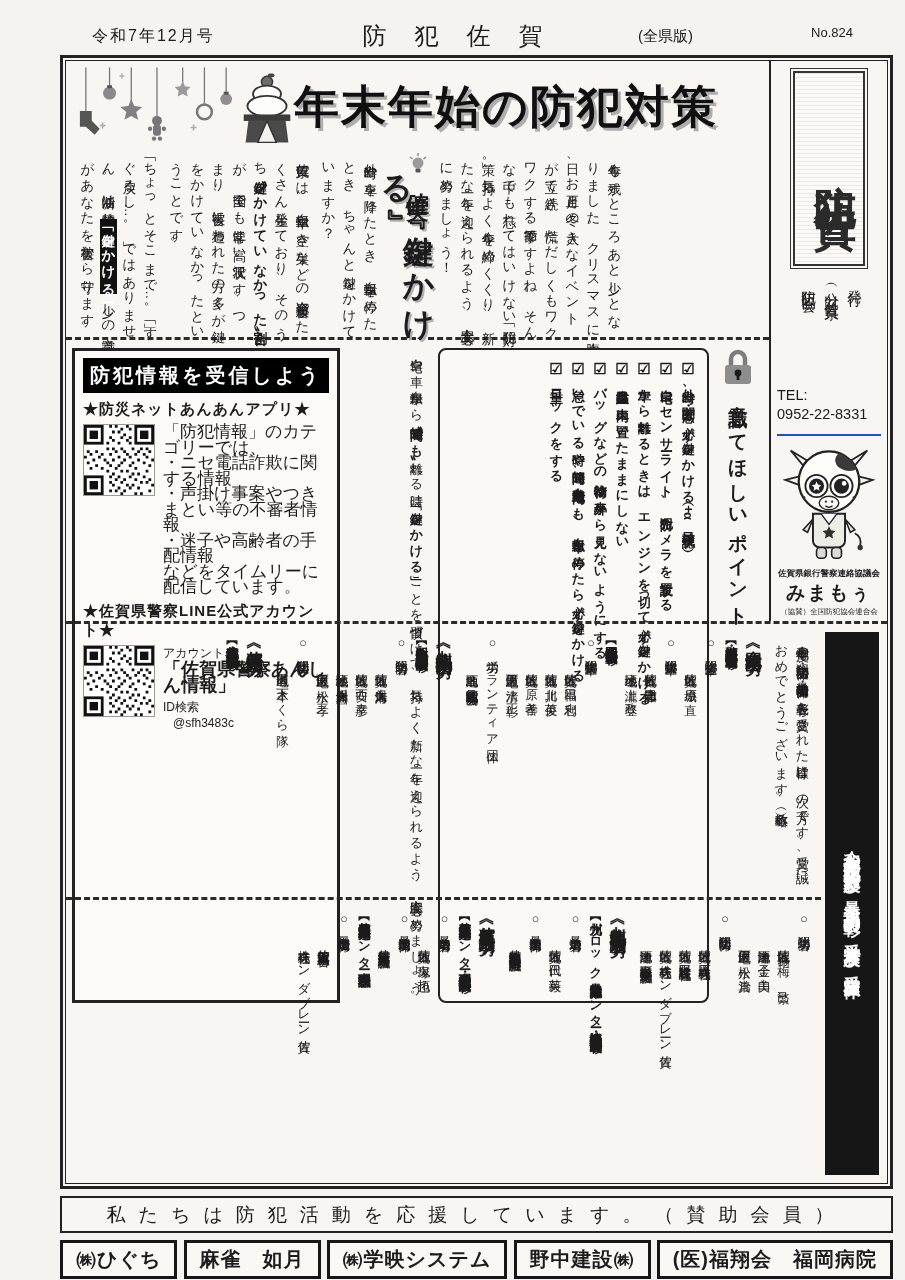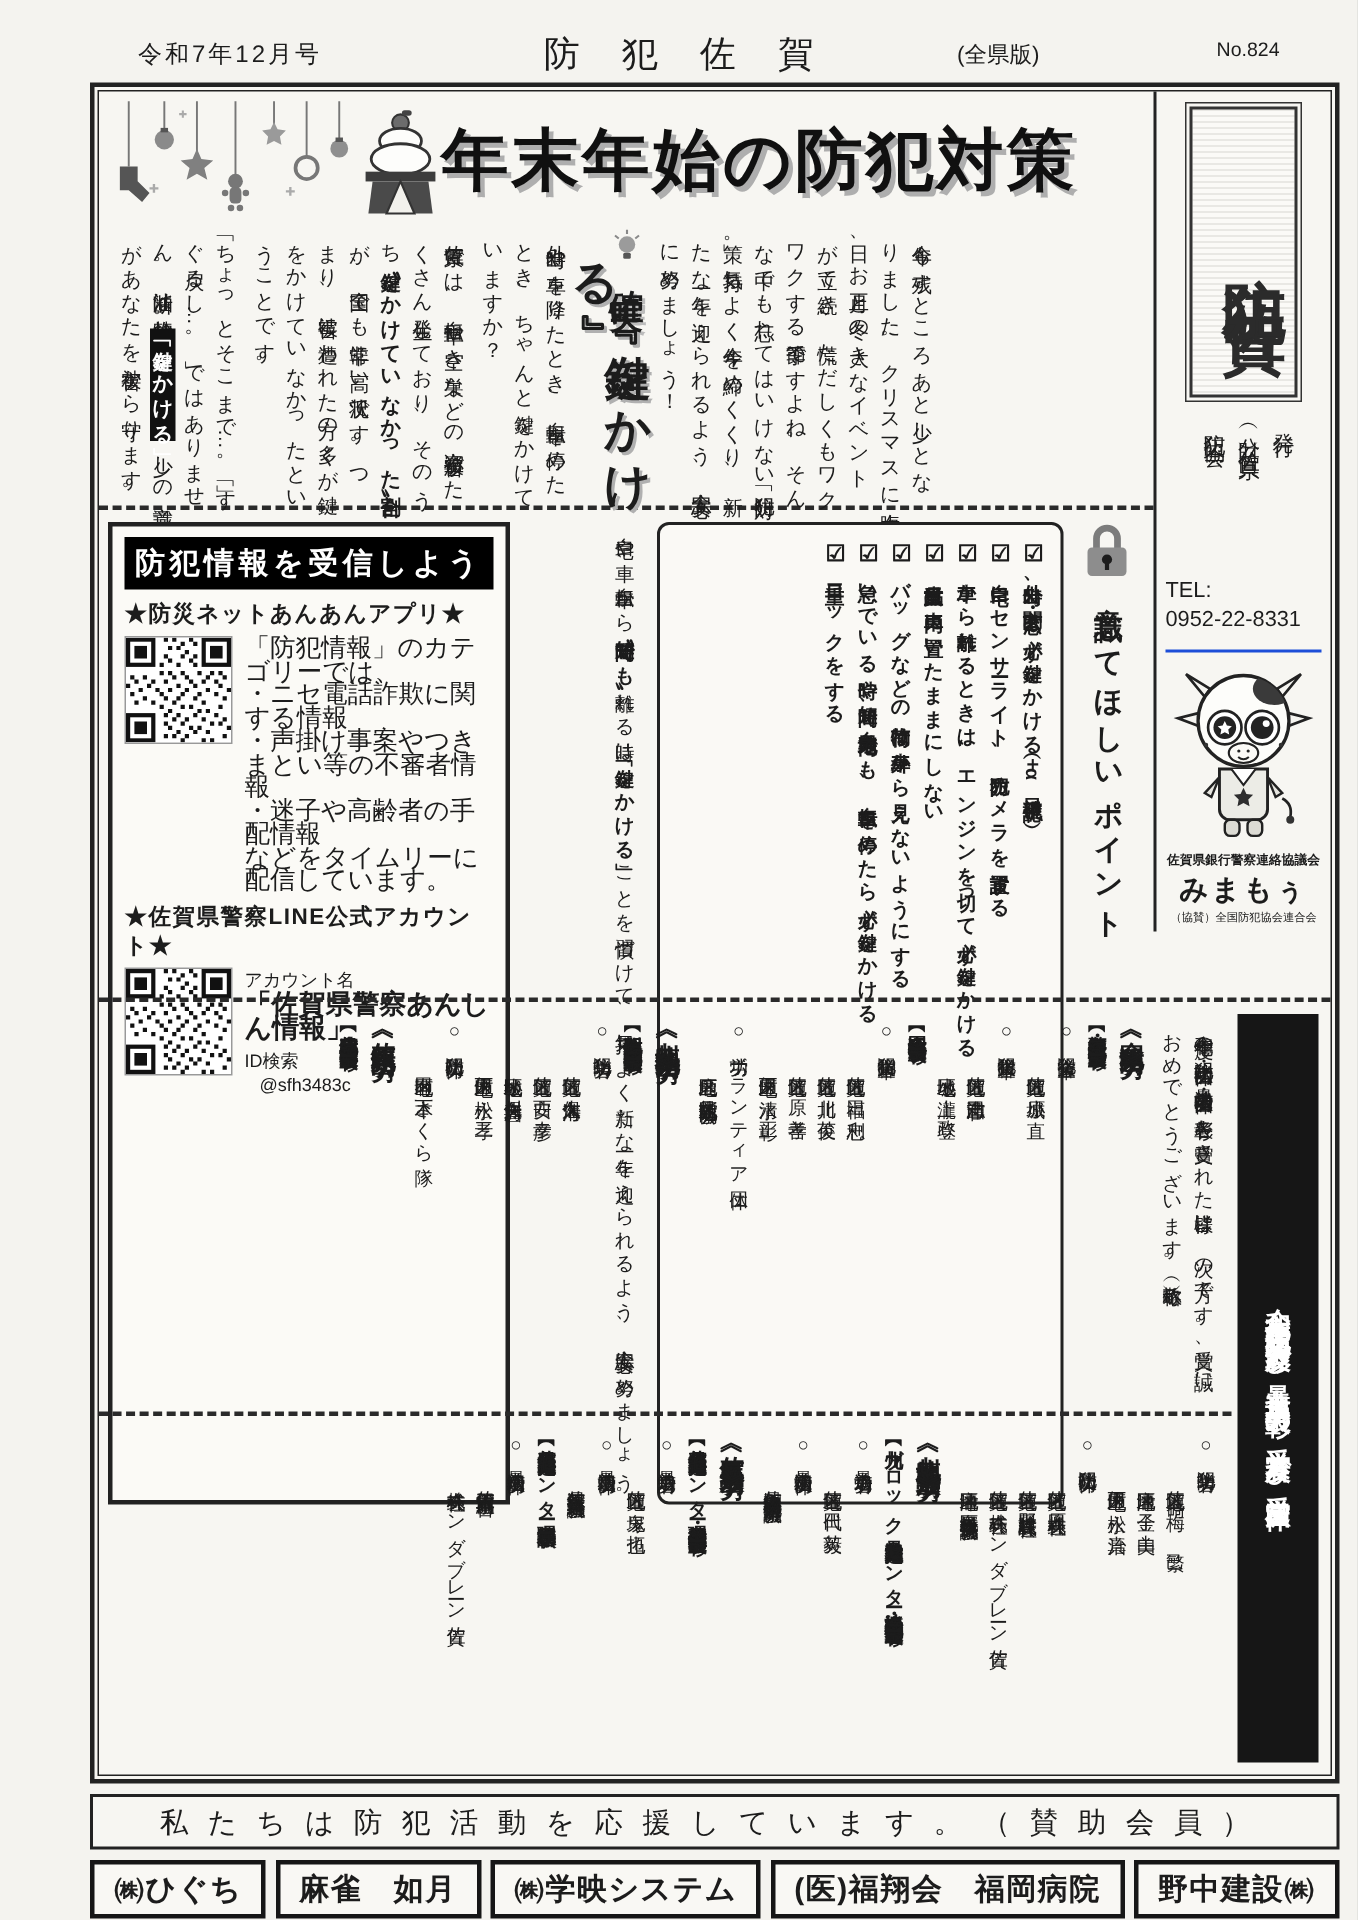--- a/index.html
+++ b/index.html
@@ -18,7 +18,7 @@
   .hdr .number { position:absolute; right:52px; top:25px; font-size:13px;text-align:right; }
   
   .outer { position:absolute; left:60px; top:55px; width:833px; height:1134px; border:3px solid #222; background:#f7f6f2; }
-  .inner { margin:2px; border:1px solid #222; height:calc(100% - 4px); display:flex; flex-direction:column;gap:44px; }
+  .inner { margin:2px; border:1px solid #222; height:calc(100% - 4px); display:flex; flex-direction:column; }
   .toprow { display:flex; height:560px; }
   .maincol { flex:1; display:flex; flex-direction:column; min-width:0; }
   

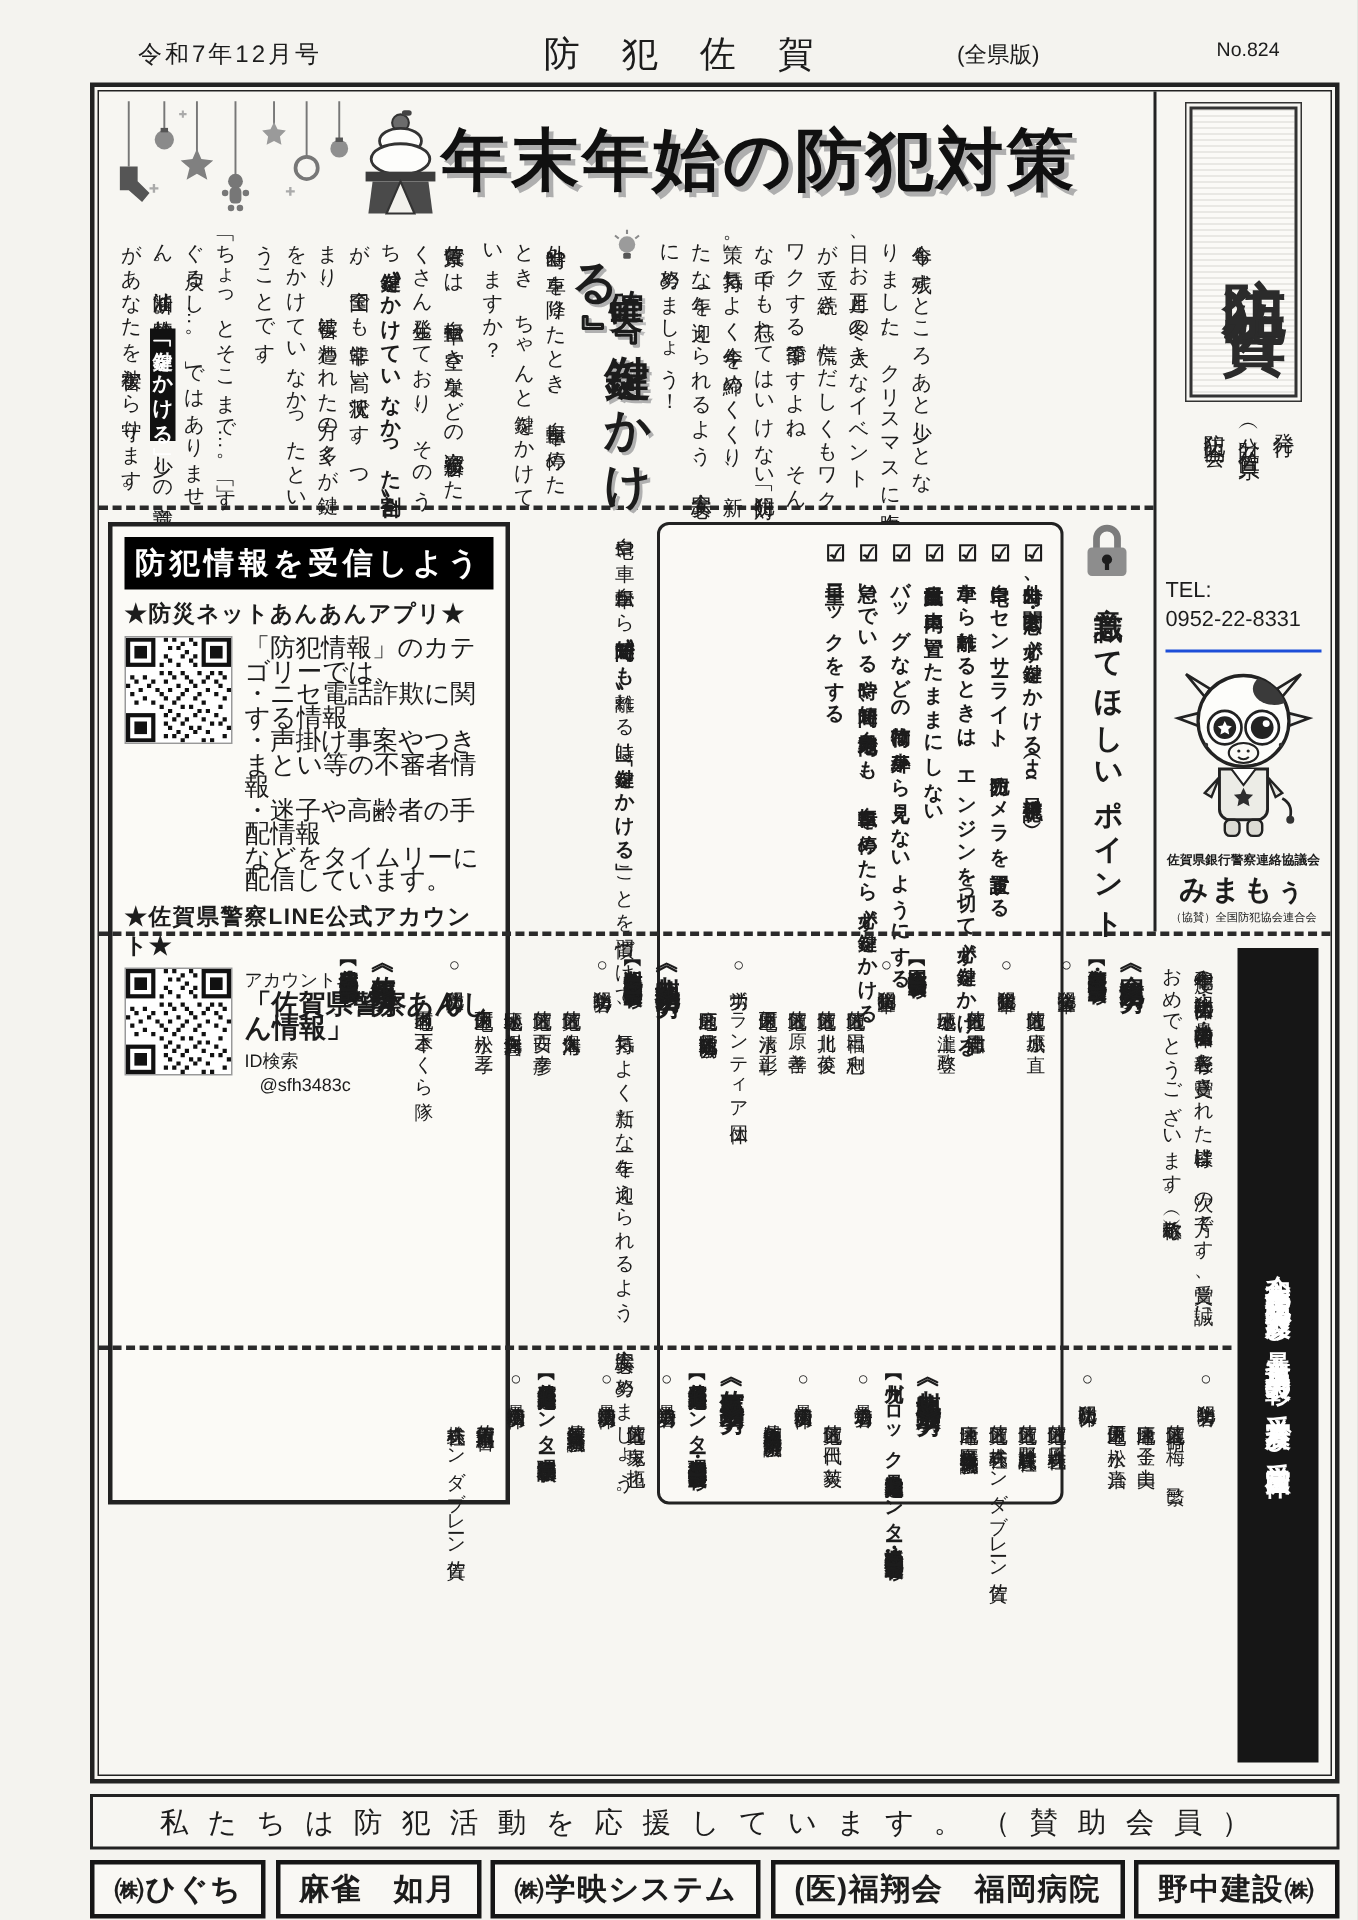--- a/index.html
+++ b/index.html
@@ -361,8 +361,8 @@
   <div class="sponsor">㈱ひぐち</div>
       <div class="sponsor">麻雀　如月</div>
       <div class="sponsor">㈱学映システム</div>
+      <div class="sponsor">野中建設㈱</div>
       <div class="sponsor">(医)福翔会　福岡病院</div>
-      <div class="sponsor">野中建設㈱</div>
     </div>
 
 </div>

